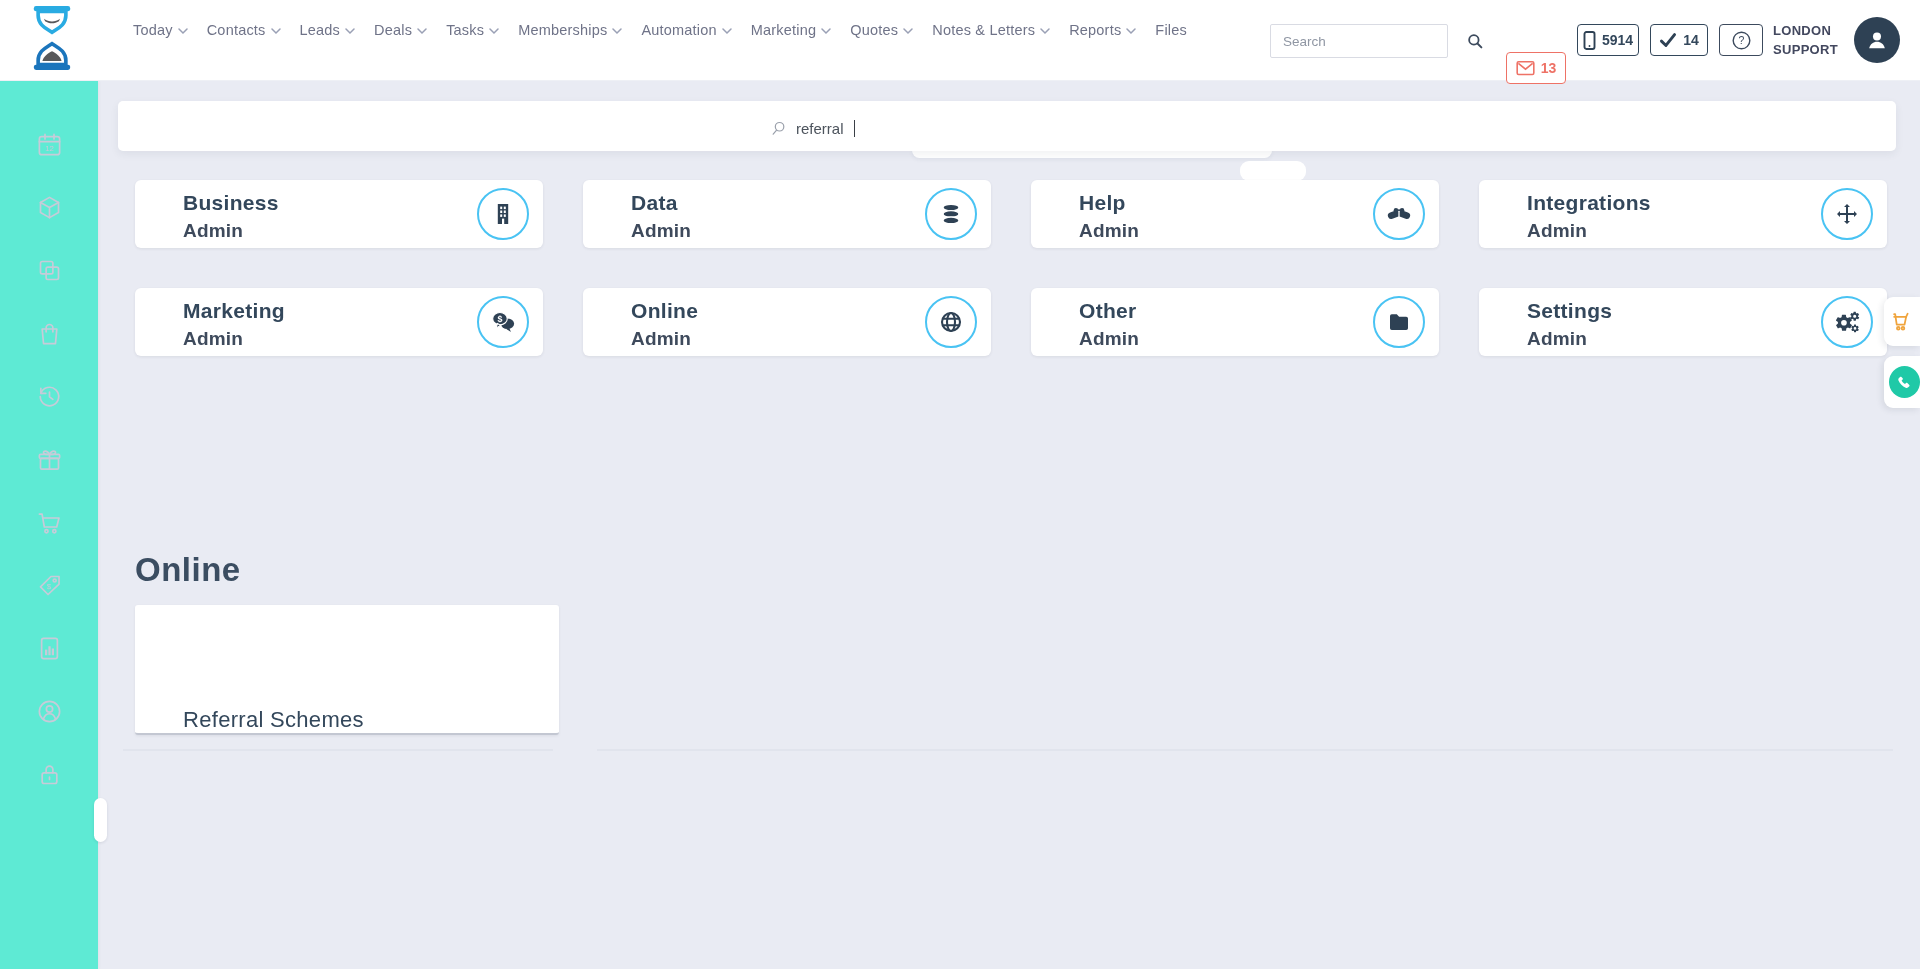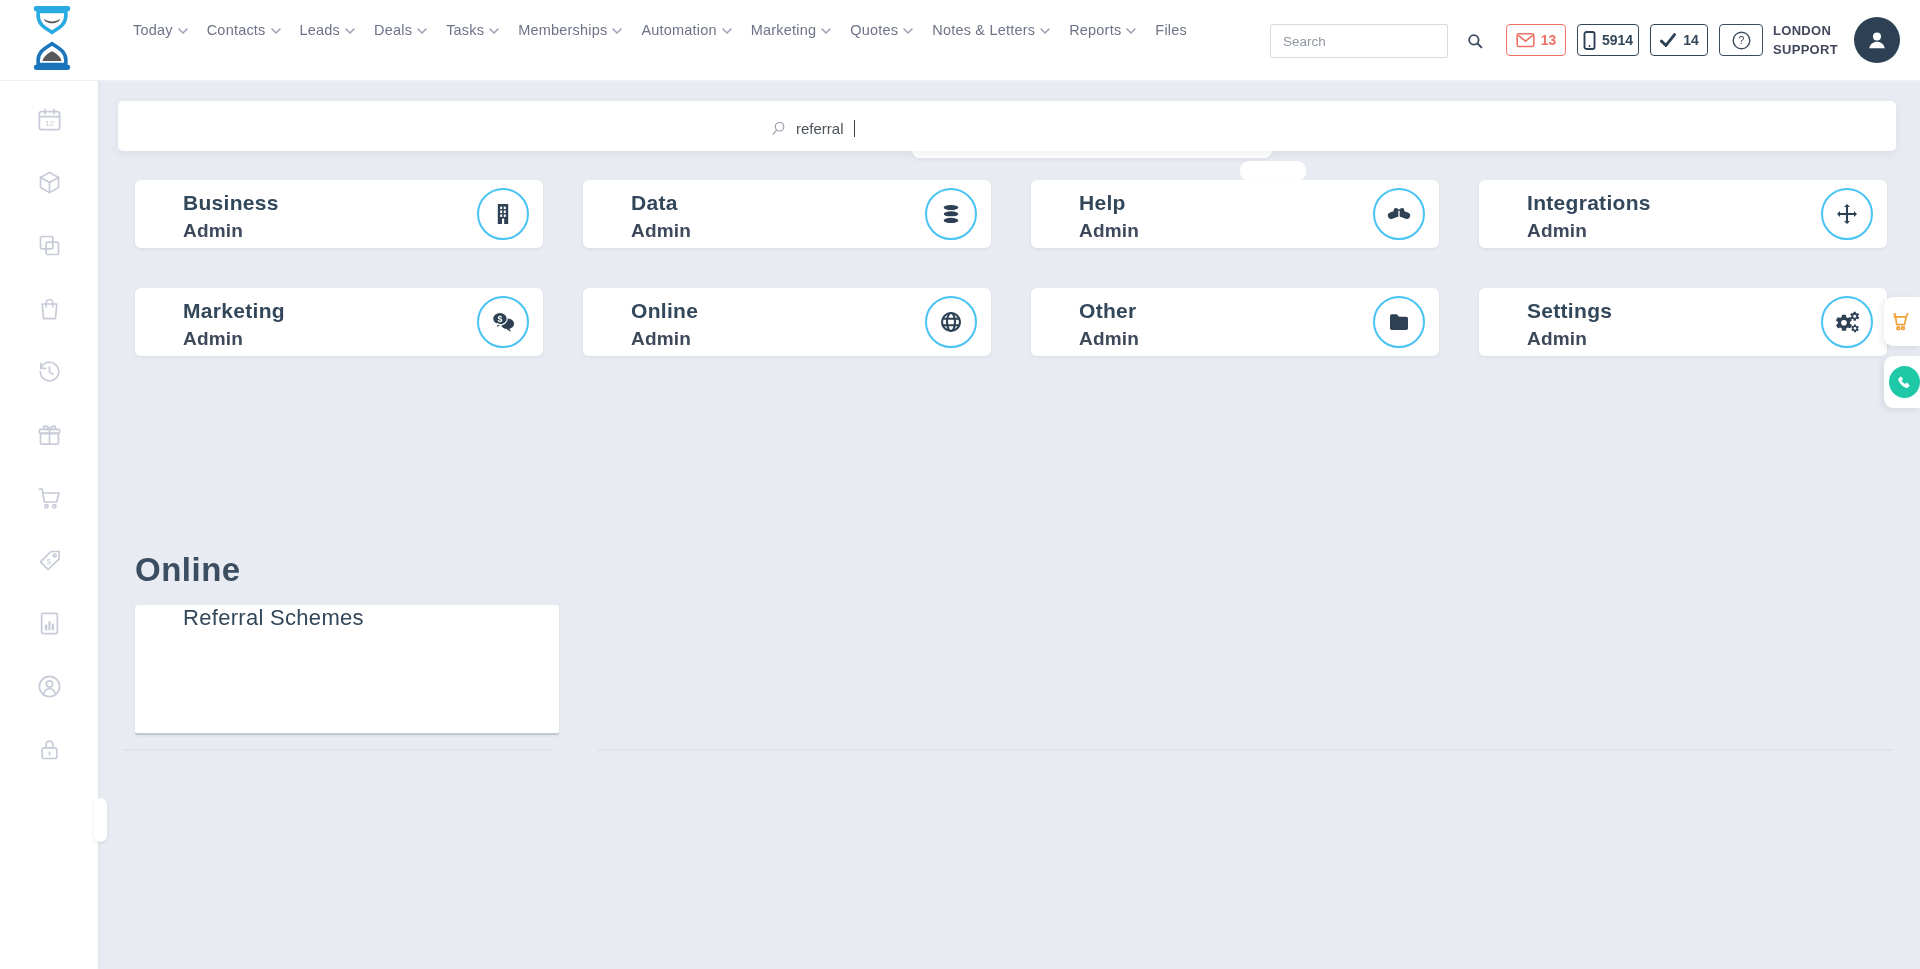--- a/index.html
+++ b/index.html
@@ -25,7 +25,7 @@
   .badge{position:absolute;top:24px;height:32px;border-radius:4px;display:flex;align-items:center;
          justify-content:center;gap:6px;background:#fff;cursor:pointer;box-sizing:border-box;}
   .badge .num{font-size:14px;font-weight:700;}
-  .badge-mail{left:1506px;width:60px;border:1.5px solid #ee7266;color:#ee7266;}
+  .badge-mail{left:1506px;width:60px;border:1.5px solid #ee7266;color:#ee7266;margin-top:28px;}
   .badge-phone{left:1577px;width:62px;border:1.5px solid #33475b;color:#33475b;}
   .badge-check{left:1650px;width:58px;border:1.5px solid #33475b;color:#33475b;}
   .badge-help{left:1719px;width:44px;border:1.5px solid #3c4a5d;color:#3c4a5d;}

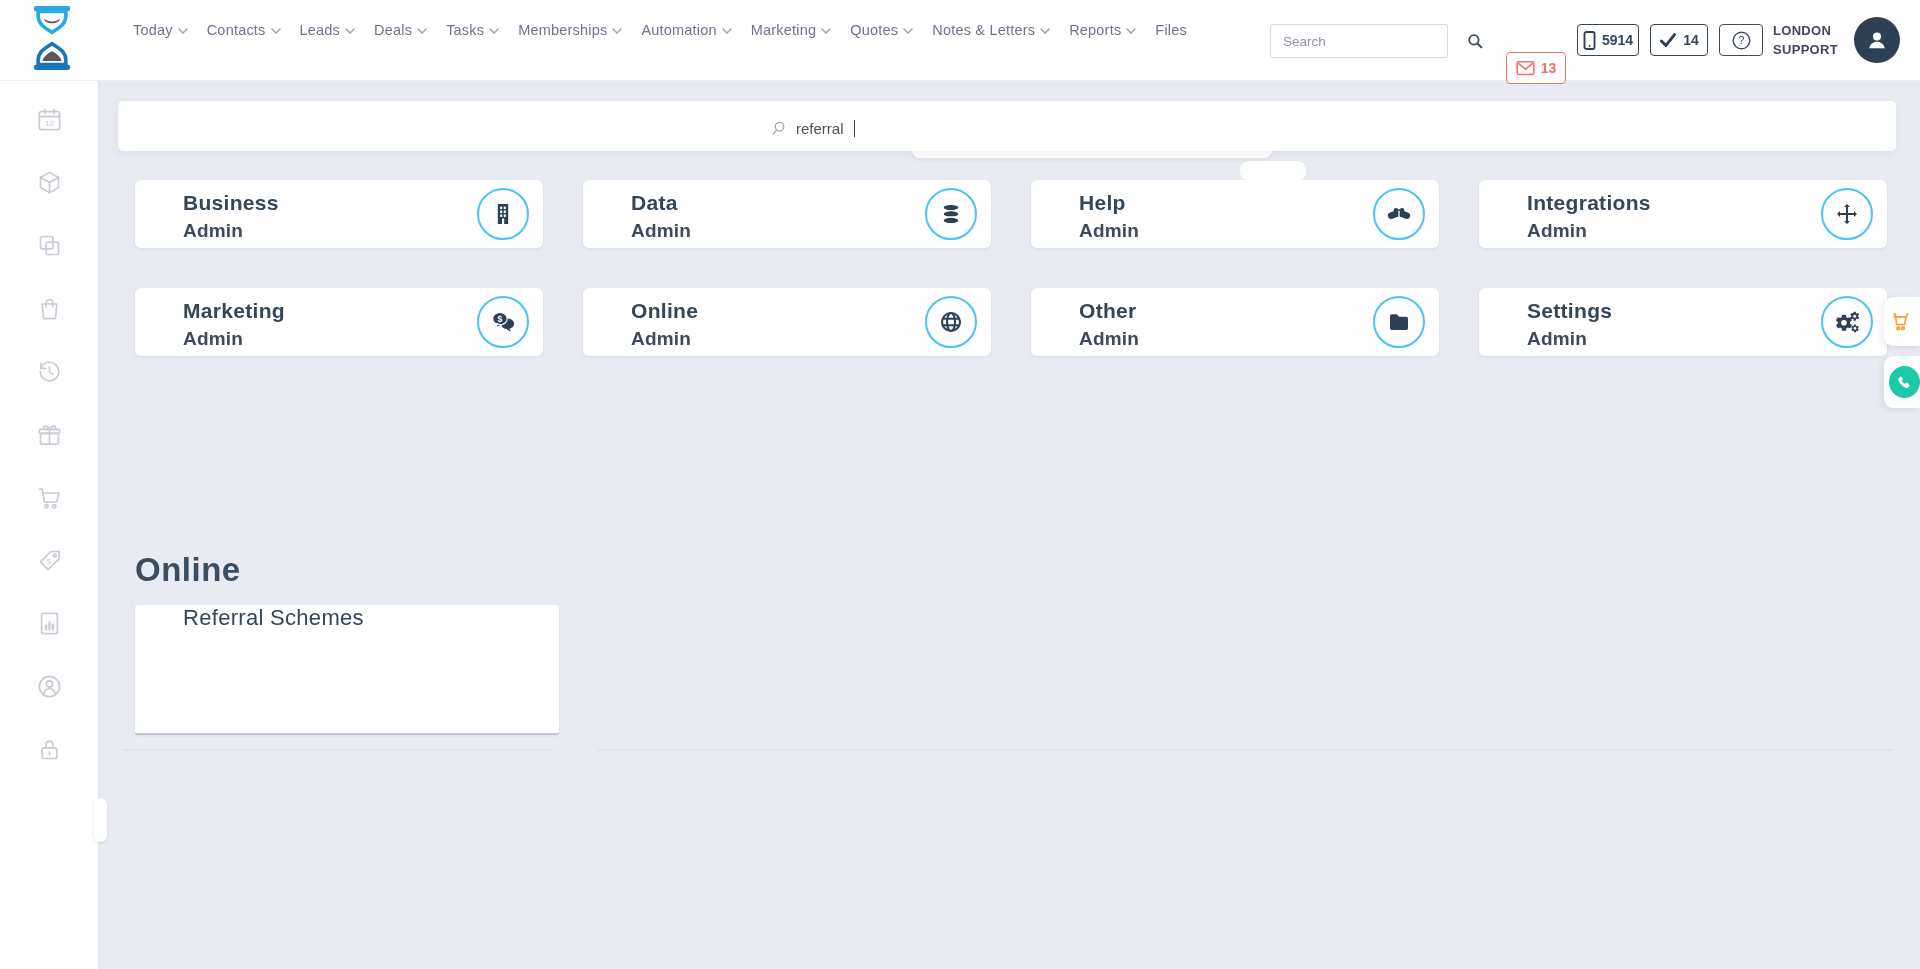--- a/index.html
+++ b/index.html
@@ -36,9 +36,9 @@
           background:#2e4154;display:flex;align-items:center;justify-content:center;cursor:pointer;}
 
   
-  .sidebar{position:absolute;left:0;top:80px;width:98px;height:889px;background:#ffffff;
+  .sidebar{position:absolute;left:0;top:80px;width:98px;height:889px;background:#5eead4;
            box-shadow:1px 0 3px rgba(40,50,70,.05);z-index:20;
-           display:flex;flex-direction:column;align-items:center;padding-top:26px;box-sizing:border-box;gap:36px;}
+           display:flex;flex-direction:column;align-items:center;padding-top:51px;box-sizing:border-box;gap:36px;}
   .side-ic{width:27px;height:27px;cursor:pointer;flex:0 0 auto;}
 
   

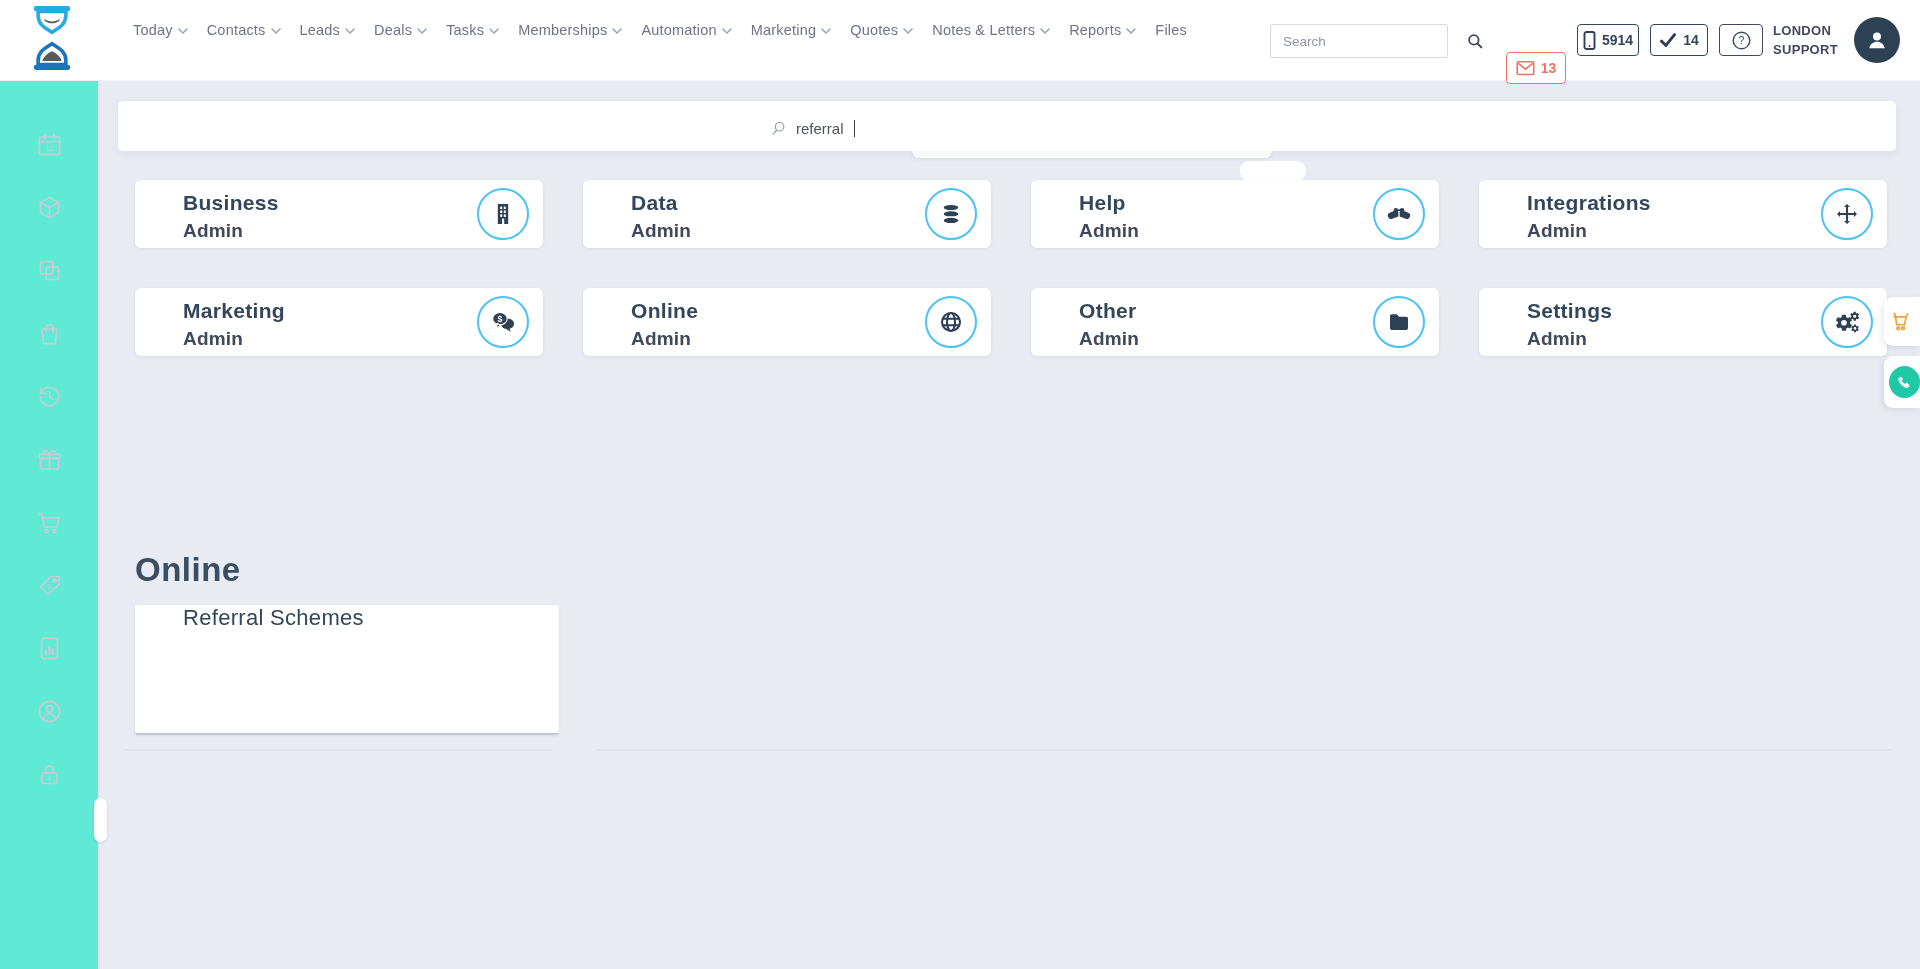--- a/index.html
+++ b/index.html
@@ -64,7 +64,7 @@
         letter-spacing:.5px;z-index:7;}
   .result-card{position:absolute;left:135px;top:605px;width:424px;height:128px;background:#fff;
         border-radius:3px;border-bottom:2px solid #c3c7d2;box-shadow:0 1px 3px rgba(40,50,70,.08);
-        display:flex;align-items:flex-start;cursor:pointer;z-index:7;}
+        display:flex;align-items:flex-end;cursor:pointer;z-index:7;}
   .result-label{margin-left:48px;font-size:22px;font-weight:500;color:#33475b;letter-spacing:.3px;}
   .line{position:absolute;height:2px;background:#e1e4ed;z-index:4;}
   .line-a{left:123px;top:749px;width:430px;}

